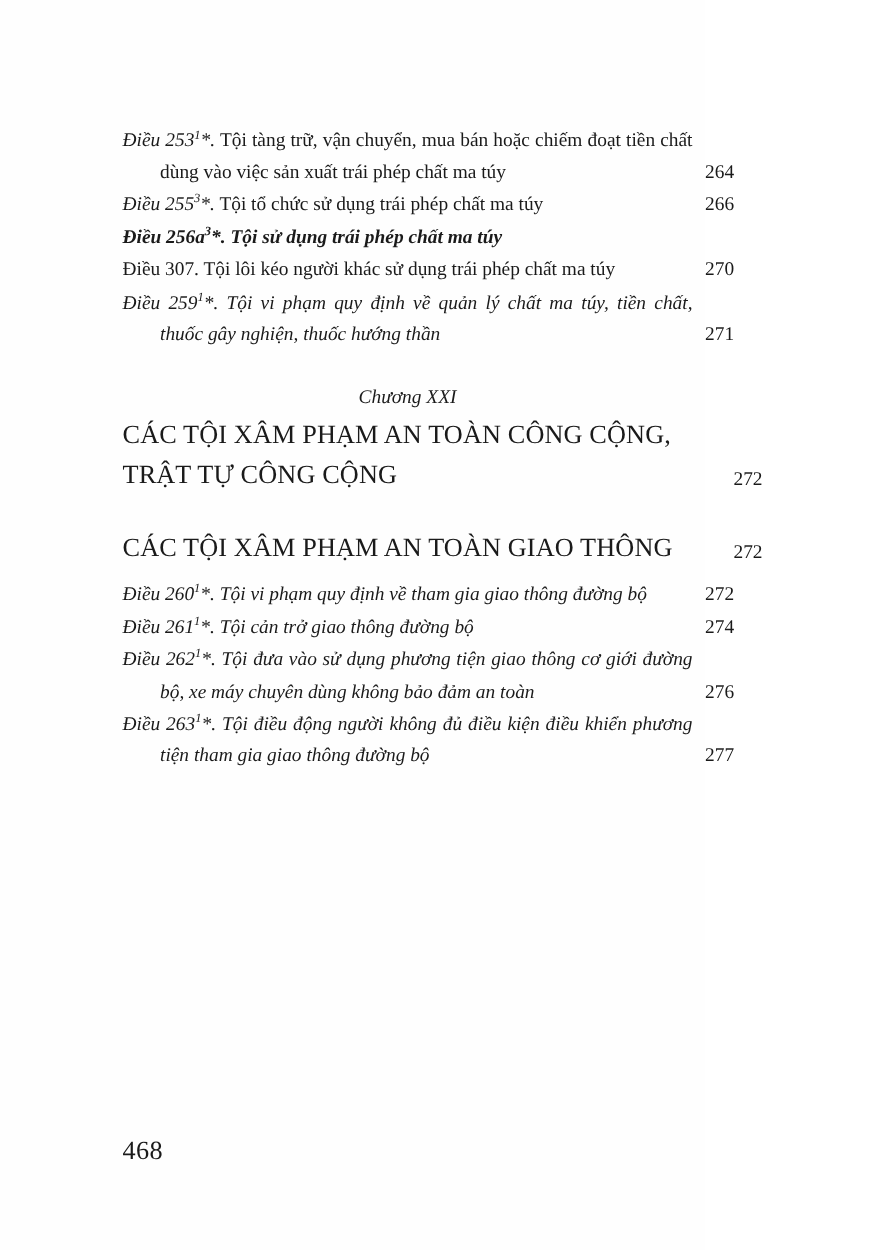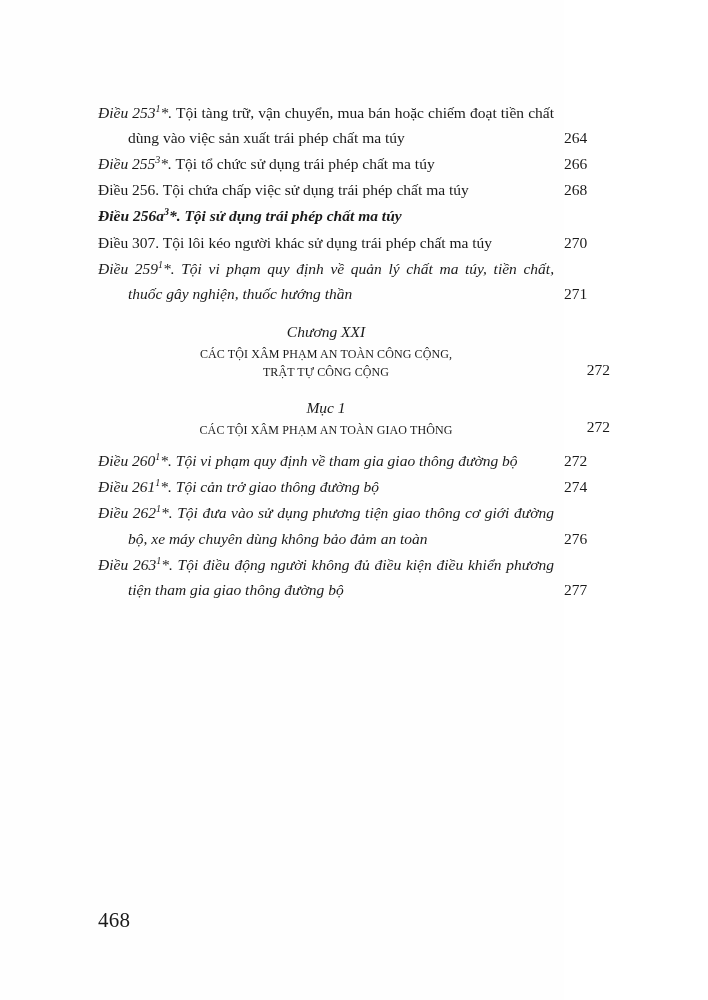--- a/index.html
+++ b/index.html
@@ -131,10 +131,6 @@
       <div class="entry-page">266</div>
     </div>
 
-    <div class="entry">
-      <div class="entry-text hanging"><span>Điều 256.</span> <span>Tội chứa chấp việc sử dụng trái phép chất ma túy</span></div>
-      <div class="entry-page">268</div>
-    </div>
 
     <div class="entry">
       <div class="entry-text hanging"><span class="bold-it">Điều 256a</span><span class="sup bold-it">3</span><span class="bold-it">*.</span> <span class="bold-it">Tội sử dụng trái phép chất ma túy</span></div>

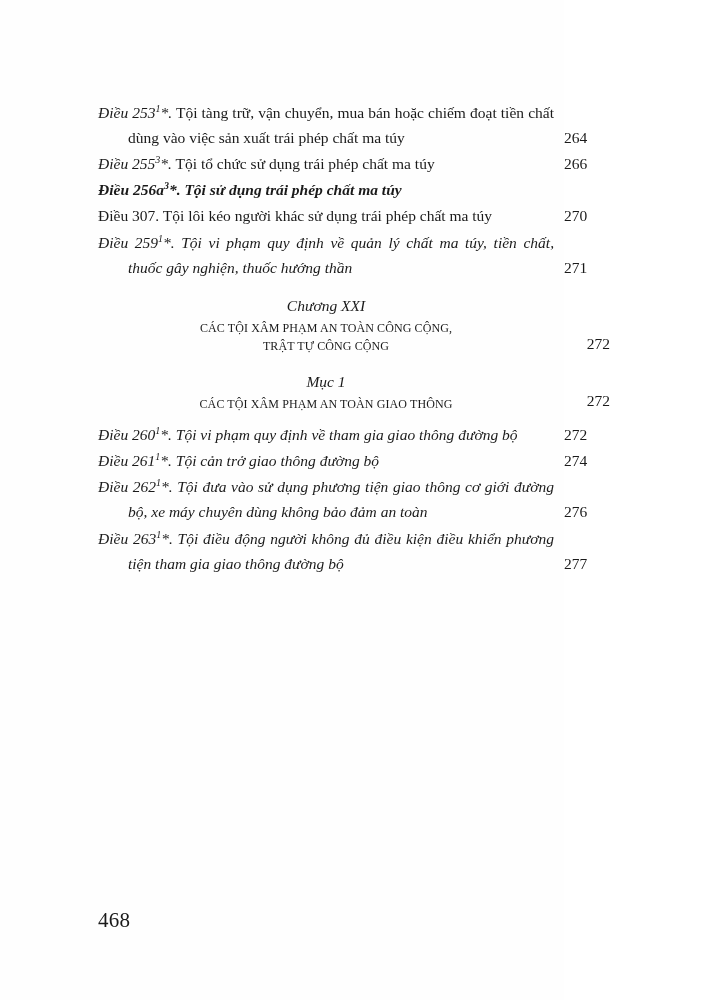--- a/index.html
+++ b/index.html
@@ -92,6 +92,7 @@
   .heading-row .hr-main {
     flex: 1 1 auto;
     padding-right: 10px;
+    margin-top: 12px;
   }
   .heading-row .hr-page {
     flex: 0 0 46px;

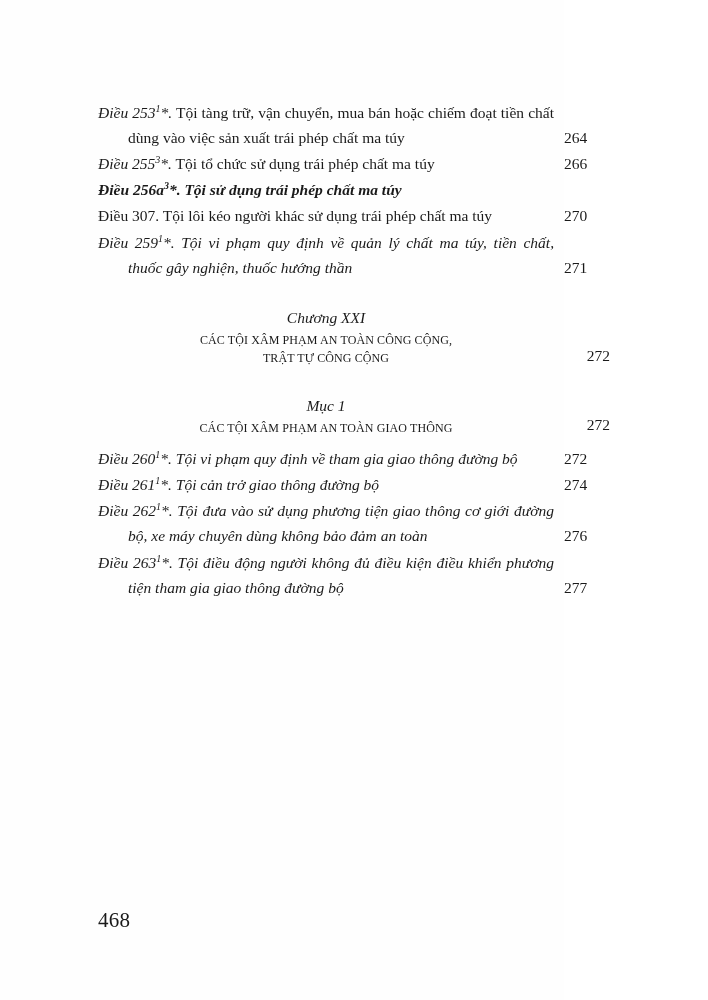--- a/index.html
+++ b/index.html
@@ -80,8 +80,7 @@
     line-height: 1.6;
   }
   .chap-title {
-    text-align: center;
-    font-size: 12px;
+    font-size: 21px;
     line-height: 1.55;
     letter-spacing: 0.1px;
   }

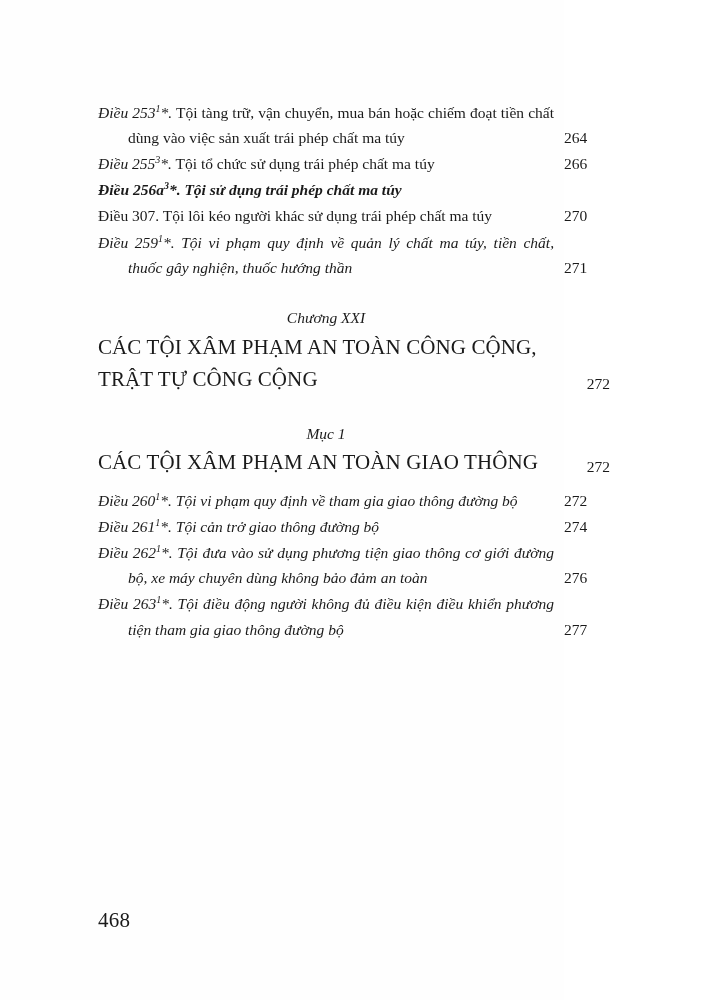--- a/index.html
+++ b/index.html
@@ -162,7 +162,6 @@
     <div class="heading-block">
       <div class="heading-row">
         <div class="hr-main">
-          <div class="muc-line">Mục 1</div>
           <div class="chap-title">CÁC TỘI XÂM PHẠM AN TOÀN GIAO THÔNG</div>
         </div>
         <div class="hr-page">272</div>

